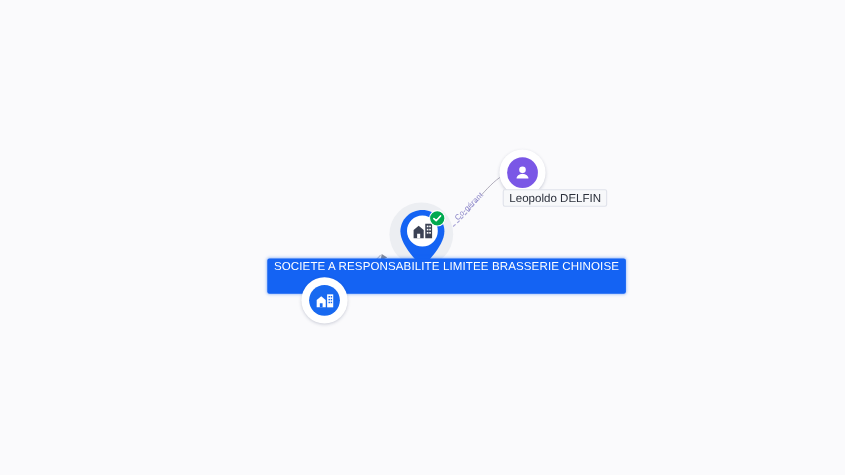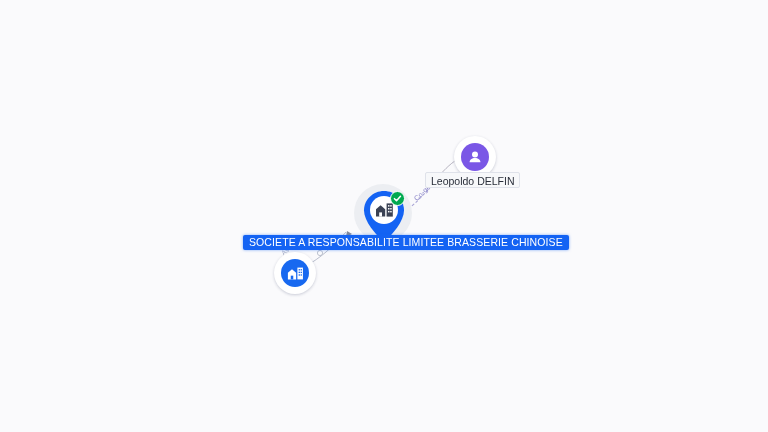--- a/index.html
+++ b/index.html
@@ -190,7 +190,7 @@
     box-sizing: border-box;
   }
   #caption-person {
-    left: 425px;
+    left: 457px;
     top: 172px;
   }
   #caption-shareholder {

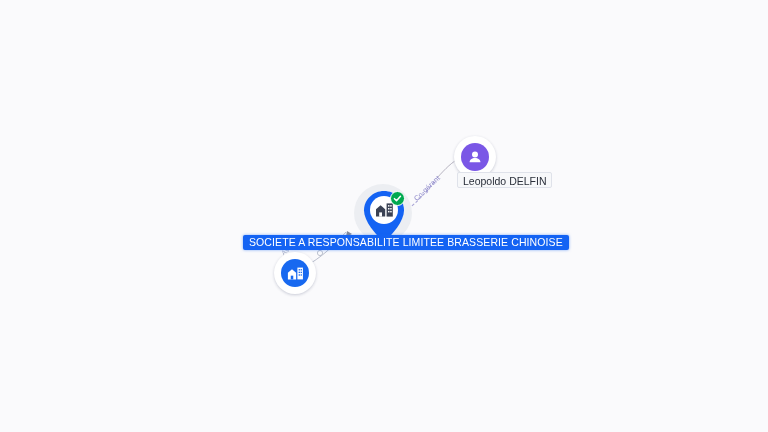--- a/index.html
+++ b/index.html
@@ -107,7 +107,7 @@
     position: absolute;
     left: 243px;
     top: 235px;
-    height: 15px;
+    height: 32px;
     line-height: 15px;
     padding: 0 6px;
     background: #1463f3;

